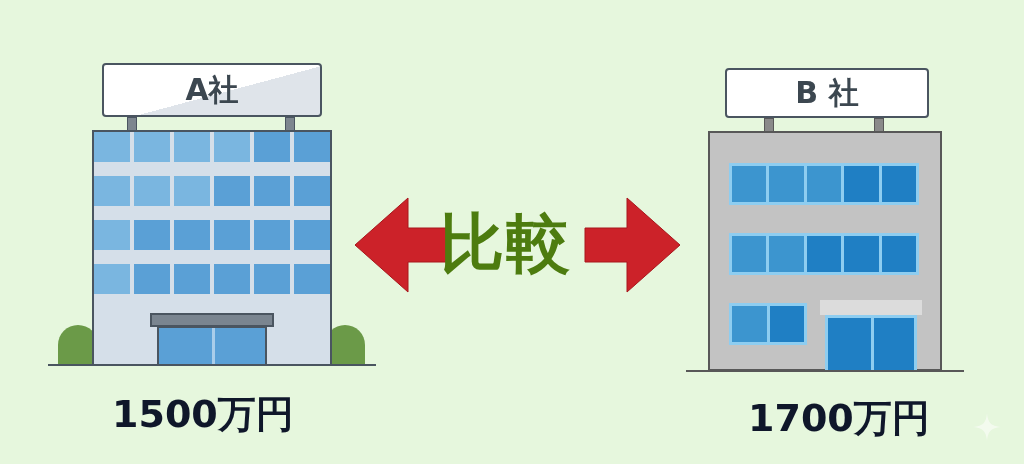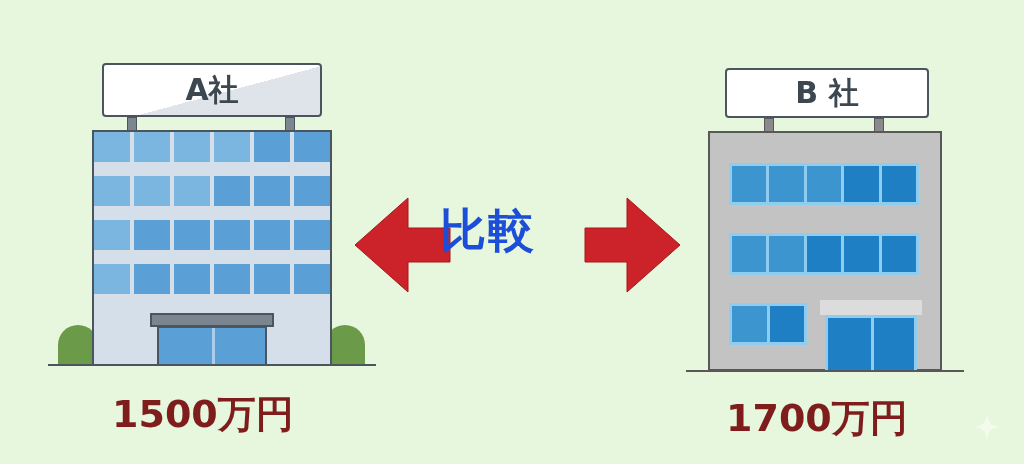--- a/index.html
+++ b/index.html
@@ -40,7 +40,7 @@
   .ground { background: #4a5560; height: 2px; }
   .price { font-weight: bold; font-size: 38px; color: #7f1d1d; letter-spacing: 0px; }
   .compare-text {
-    font-weight: bold; font-size: 46px; color: #1d4ed8;
+    font-weight: bold; font-size: 64px; color: #4d7c0f;
     letter-spacing: 2px;
   }
 </style>

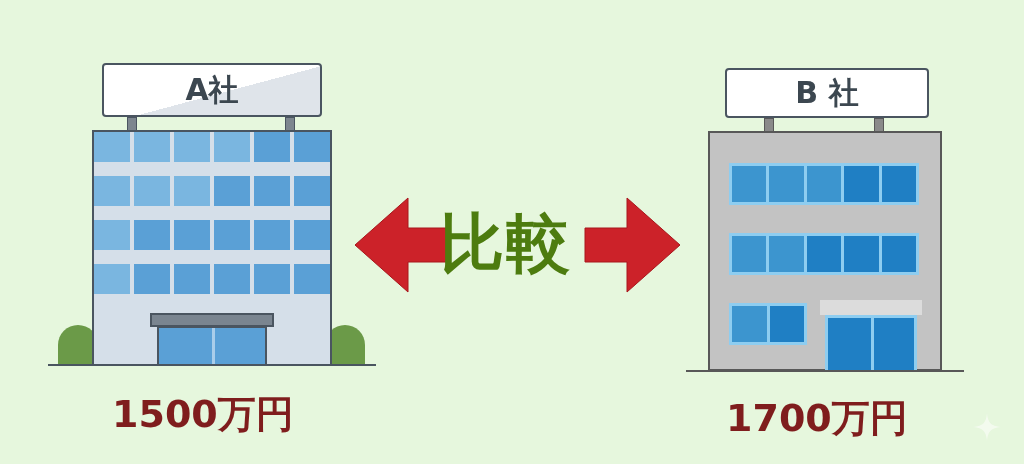--- a/index.html
+++ b/index.html
@@ -38,7 +38,7 @@
   .doorB-canopy { background: #dcdcdc; }
   .doorB { background: #1f7fc4; border: 3px solid #8ecdf0; border-bottom: none; box-sizing: border-box; }
   .ground { background: #4a5560; height: 2px; }
-  .price { font-weight: bold; font-size: 38px; color: #7f1d1d; letter-spacing: 0px; }
+  .price { font-weight: bold; font-size: 38px; color: #0f172a; letter-spacing: 0px; }
   .compare-text {
     font-weight: bold; font-size: 64px; color: #4d7c0f;
     letter-spacing: 2px;

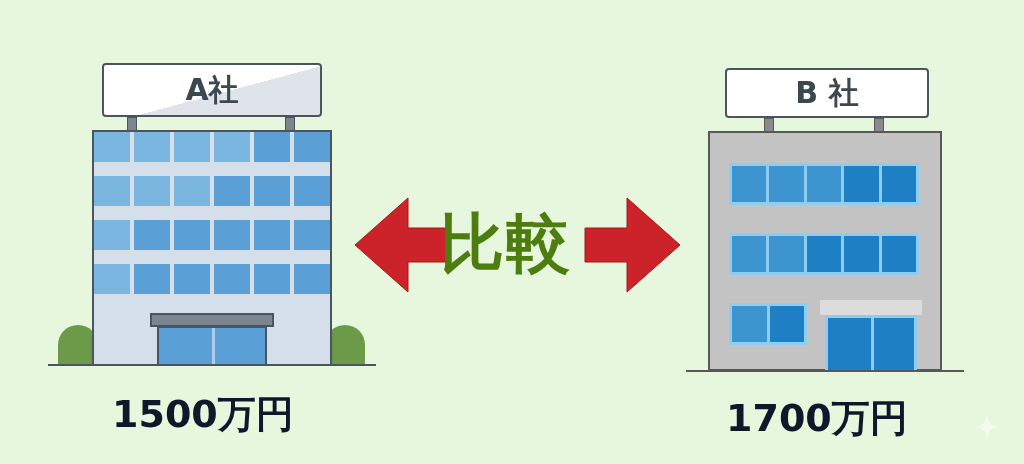--- a/index.html
+++ b/index.html
@@ -138,7 +138,7 @@
   </div>
   <div class="abs ground" style="left:686px; top:370px; width:278px; background:#585858;"></div>
 
-  <div class="abs price" style="left:726px; top:393px;">1700万円</div>
+  <div class="abs price" style="left:748px; top:393px;">1700万円</div>
 </div>
 
 <svg class="abs" style="left:972px; top:412px;" width="30" height="30" viewBox="0 0 30 30">

